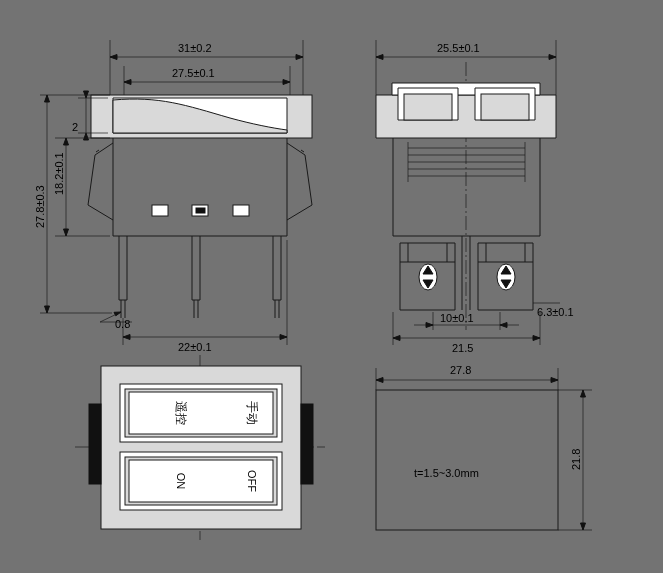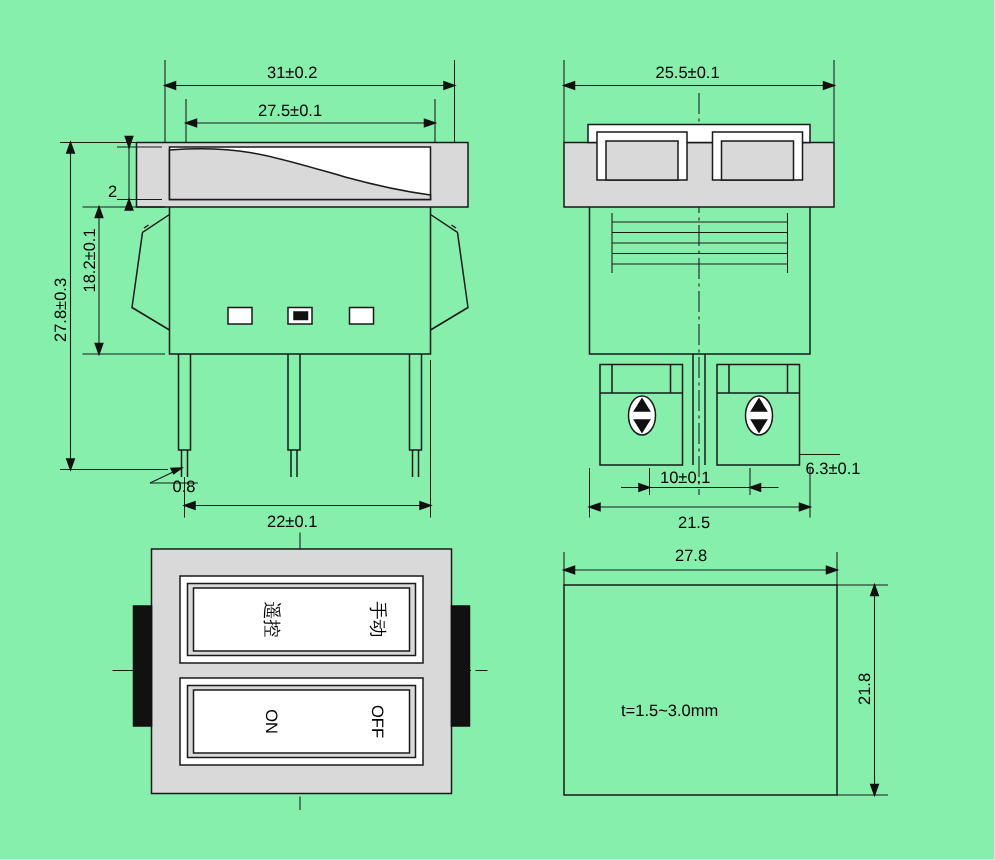--- a/index.html
+++ b/index.html
@@ -14,7 +14,7 @@
     position: relative;
     width: 663px;
     height: 573px;
-    background: #86efac;
+    background: #737373;
     overflow: hidden;
   }
   svg.drawing {

